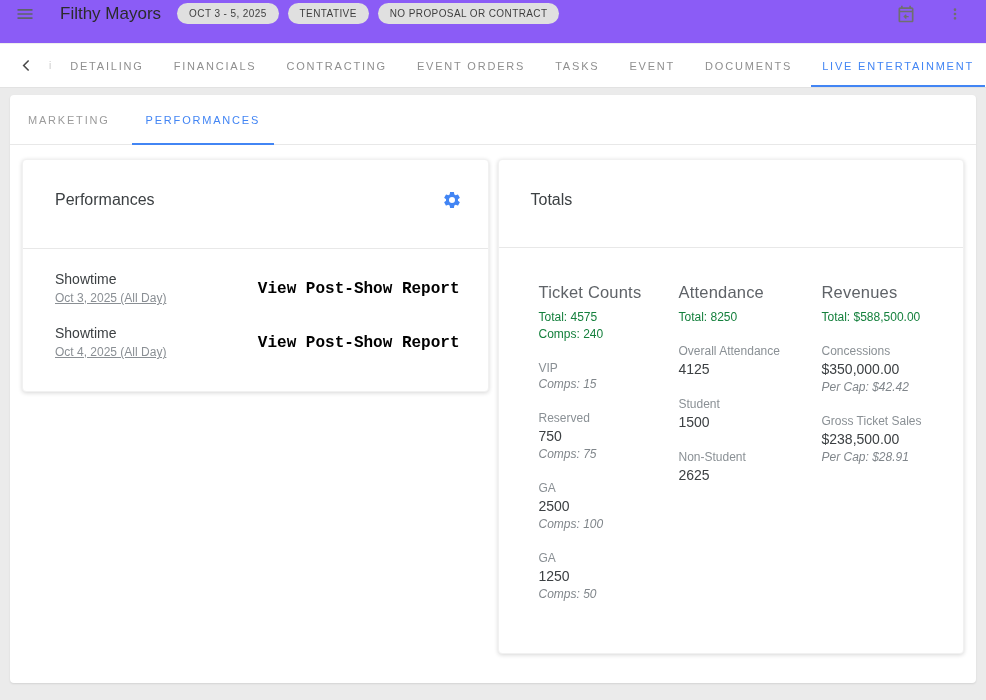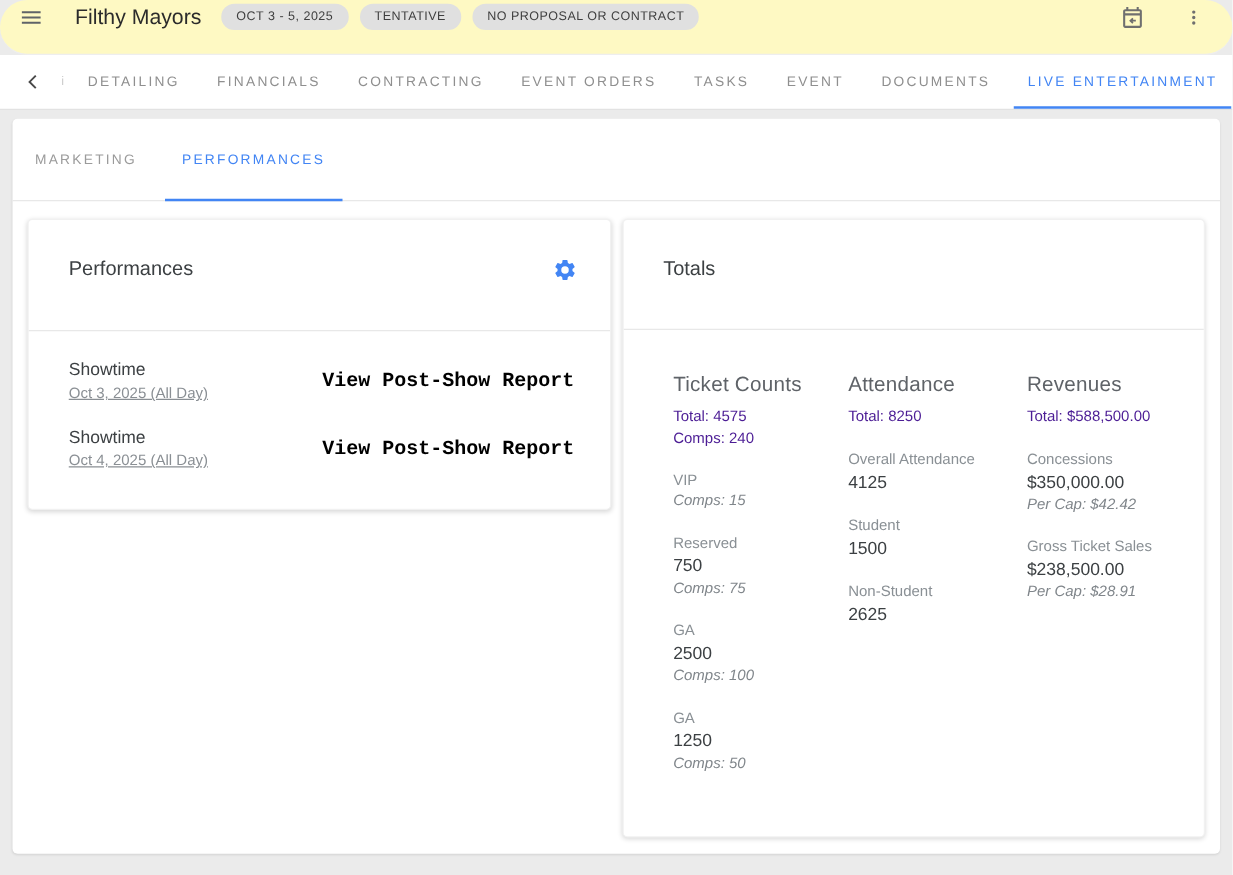--- a/index.html
+++ b/index.html
@@ -14,8 +14,8 @@
 
   
   .appbar {
-    height:44px; background:#fef9c3; border-bottom:1px solid #eeeeee;
-    display:flex; align-items:center; padding:0 22px 16px 15px;border-radius:22px;
+    height:44px; background:#8b5cf6; border-bottom:1px solid #eeeeee;
+    display:flex; align-items:center; padding:0 22px 16px 15px;
   }
   .burger { width:20px; height:20px; margin-right:25px; cursor:pointer; display:flex; align-items:center; }
   .app-title { font-size:17px; color:#2b2b2b; font-weight:500; margin-right:16px; white-space:nowrap; }

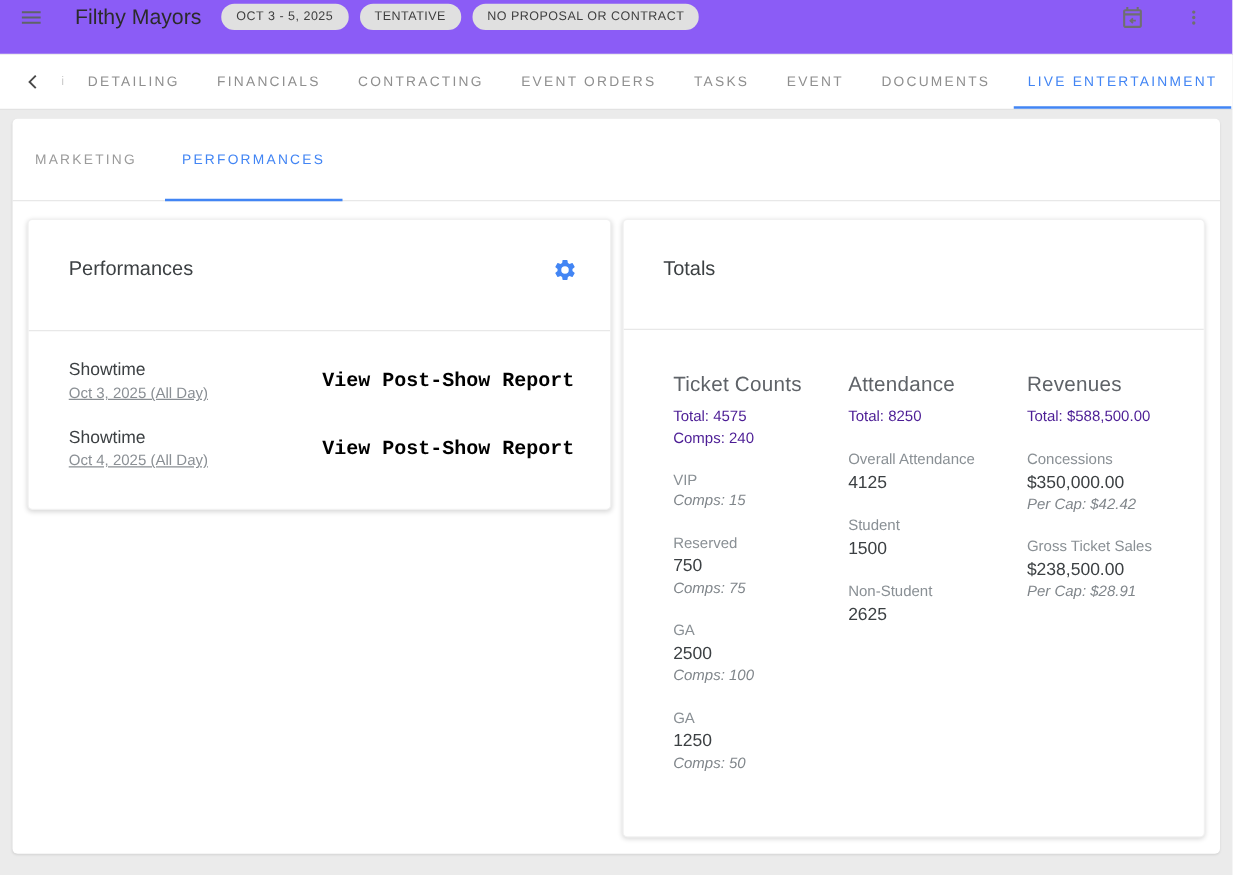--- a/index.html
+++ b/index.html
@@ -50,7 +50,7 @@
     margin:7px 10px 0; background:#fff; border-radius:4px; height:588px;
     box-shadow:0 1px 2px rgba(0,0,0,.10);
   }
-  .subtabs { display:flex; align-items:stretch; height:66px; border-bottom:1px solid #e8e8e8; padding-left:0; }
+  .subtabs { display:flex; align-items:stretch; height:50px; border-bottom:1px solid #e8e8e8; padding-left:0; }
   .subtab {
     display:flex; align-items:center; position:relative; cursor:pointer;
     font-size:11px; letter-spacing:1.8px; color:#9b9b9b; font-weight:500;

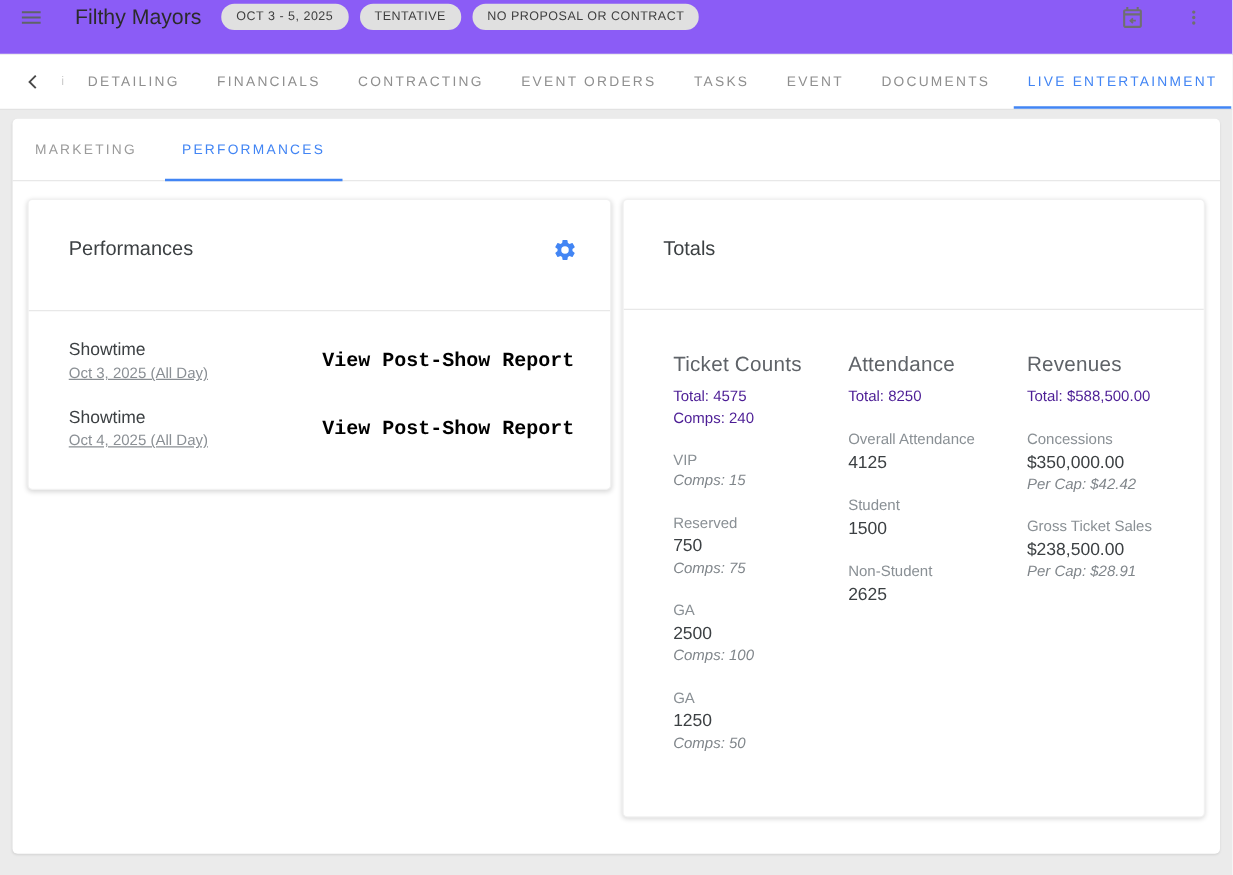--- a/index.html
+++ b/index.html
@@ -83,7 +83,7 @@
   .totals-cols { display:grid; grid-template-columns:140px 143px auto; padding:34px 16px 50px 40px; align-items:start; }
   .tcol-heading { font-size:16.5px; color:#5f6368; line-height:20px; letter-spacing:.2px; }
   .tcol-summary { margin-top:7px; }
-  .tsum-line { font-size:12px; color:#4c1d95; line-height:17px; }
+  .tsum-line { font-size:12px; color:#15803d; line-height:17px; }
   .tgroup { margin-top:17px; }
   .tgroup-label { font-size:12px; color:#8a9095; line-height:16px; }
   .tgroup-value { font-size:14px; color:#3c4043; line-height:20px; }

